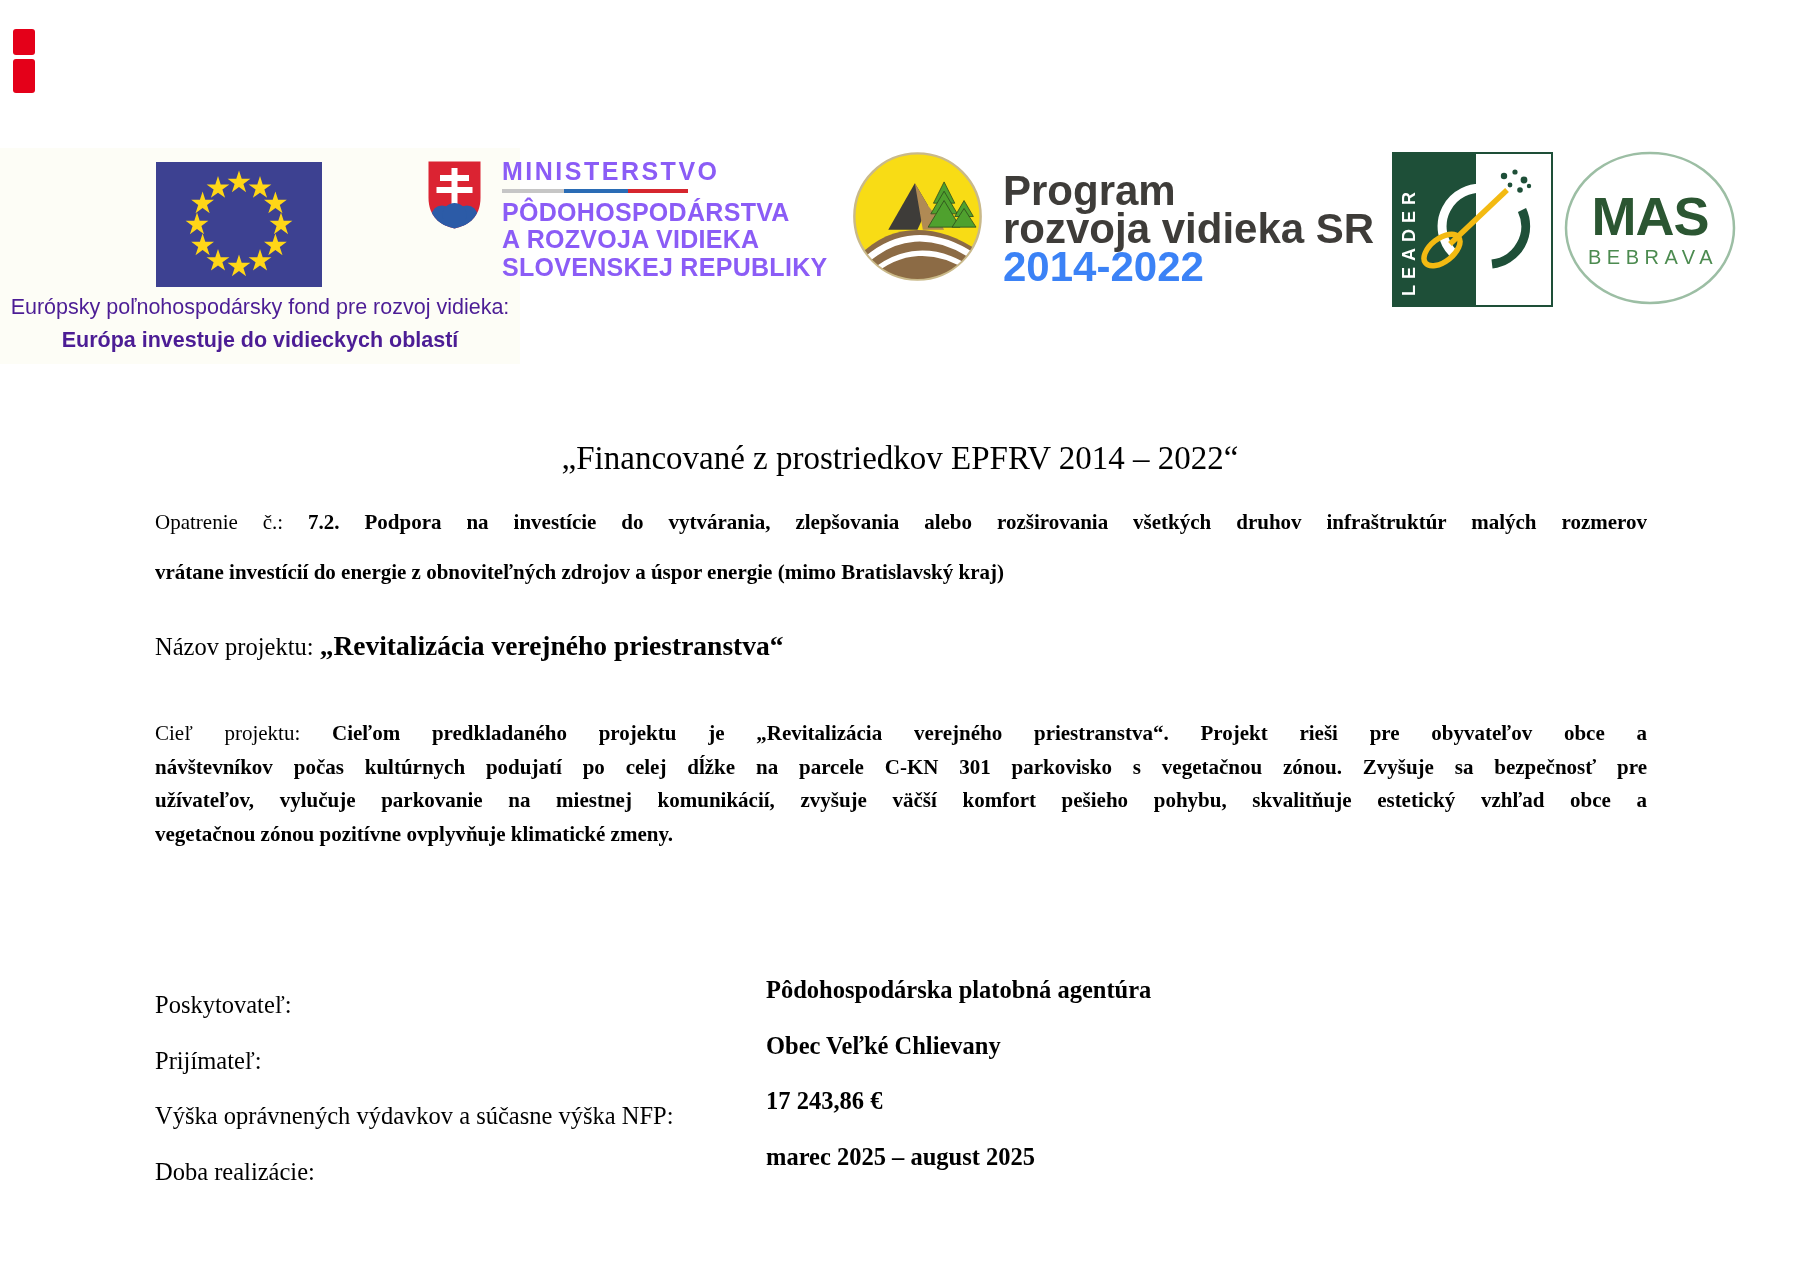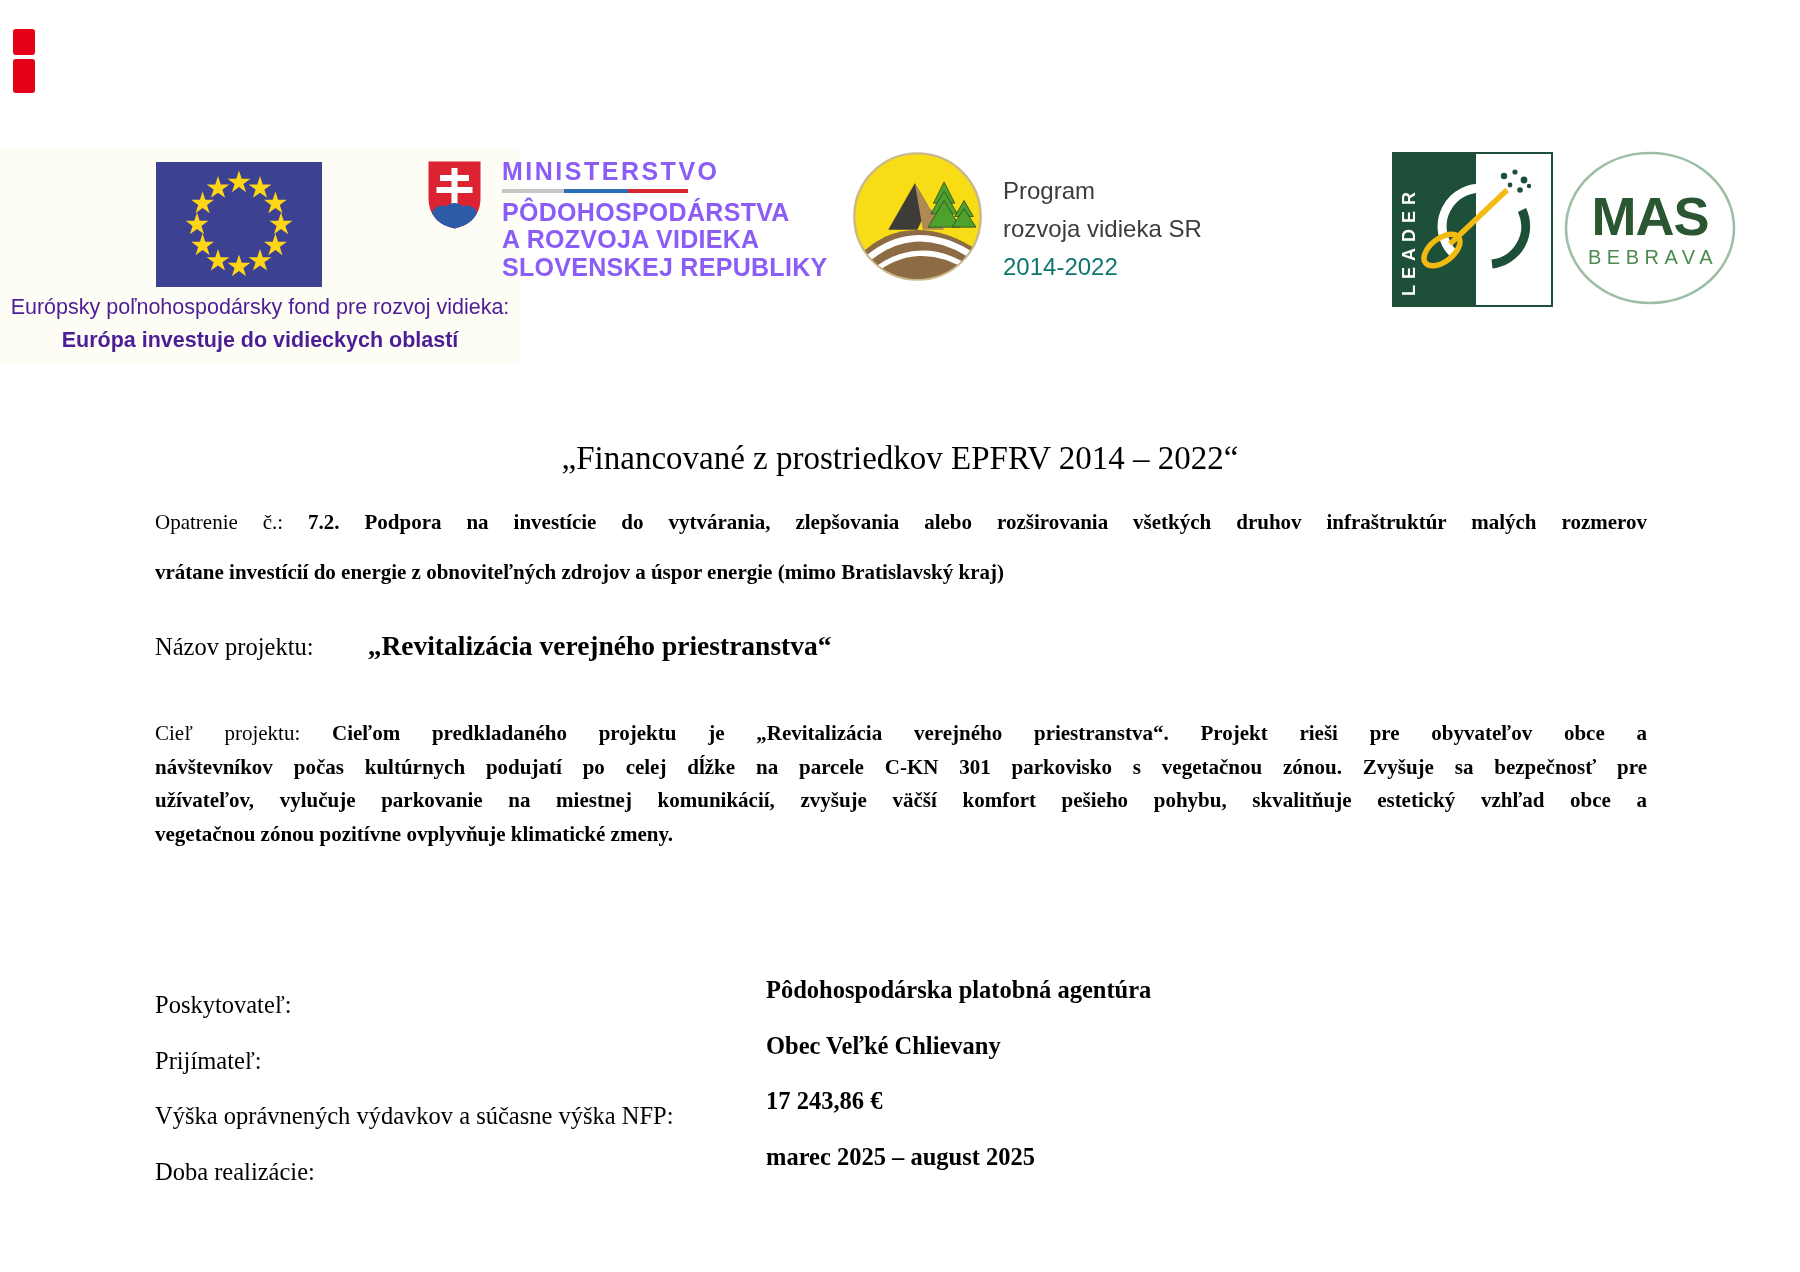--- a/index.html
+++ b/index.html
@@ -33,8 +33,8 @@
 
   
   .prv-circle{left:851px;top:150px;width:133px;height:133px;}
-  .prv-text{left:1003px;top:172px;font-family:"Liberation Sans",sans-serif;font-weight:normal;
-            color:#3e3c39;font-size:24px;line-height:38px;}
+  .prv-text{left:1003px;top:172px;font-family:"Liberation Sans",sans-serif;font-weight:bold;
+            color:#3e3c39;font-size:42px;line-height:38px;}
   .prv-gray{color:#0f766e;}
 
   .leader-logo{left:1392px;top:152px;width:161px;height:155px;}

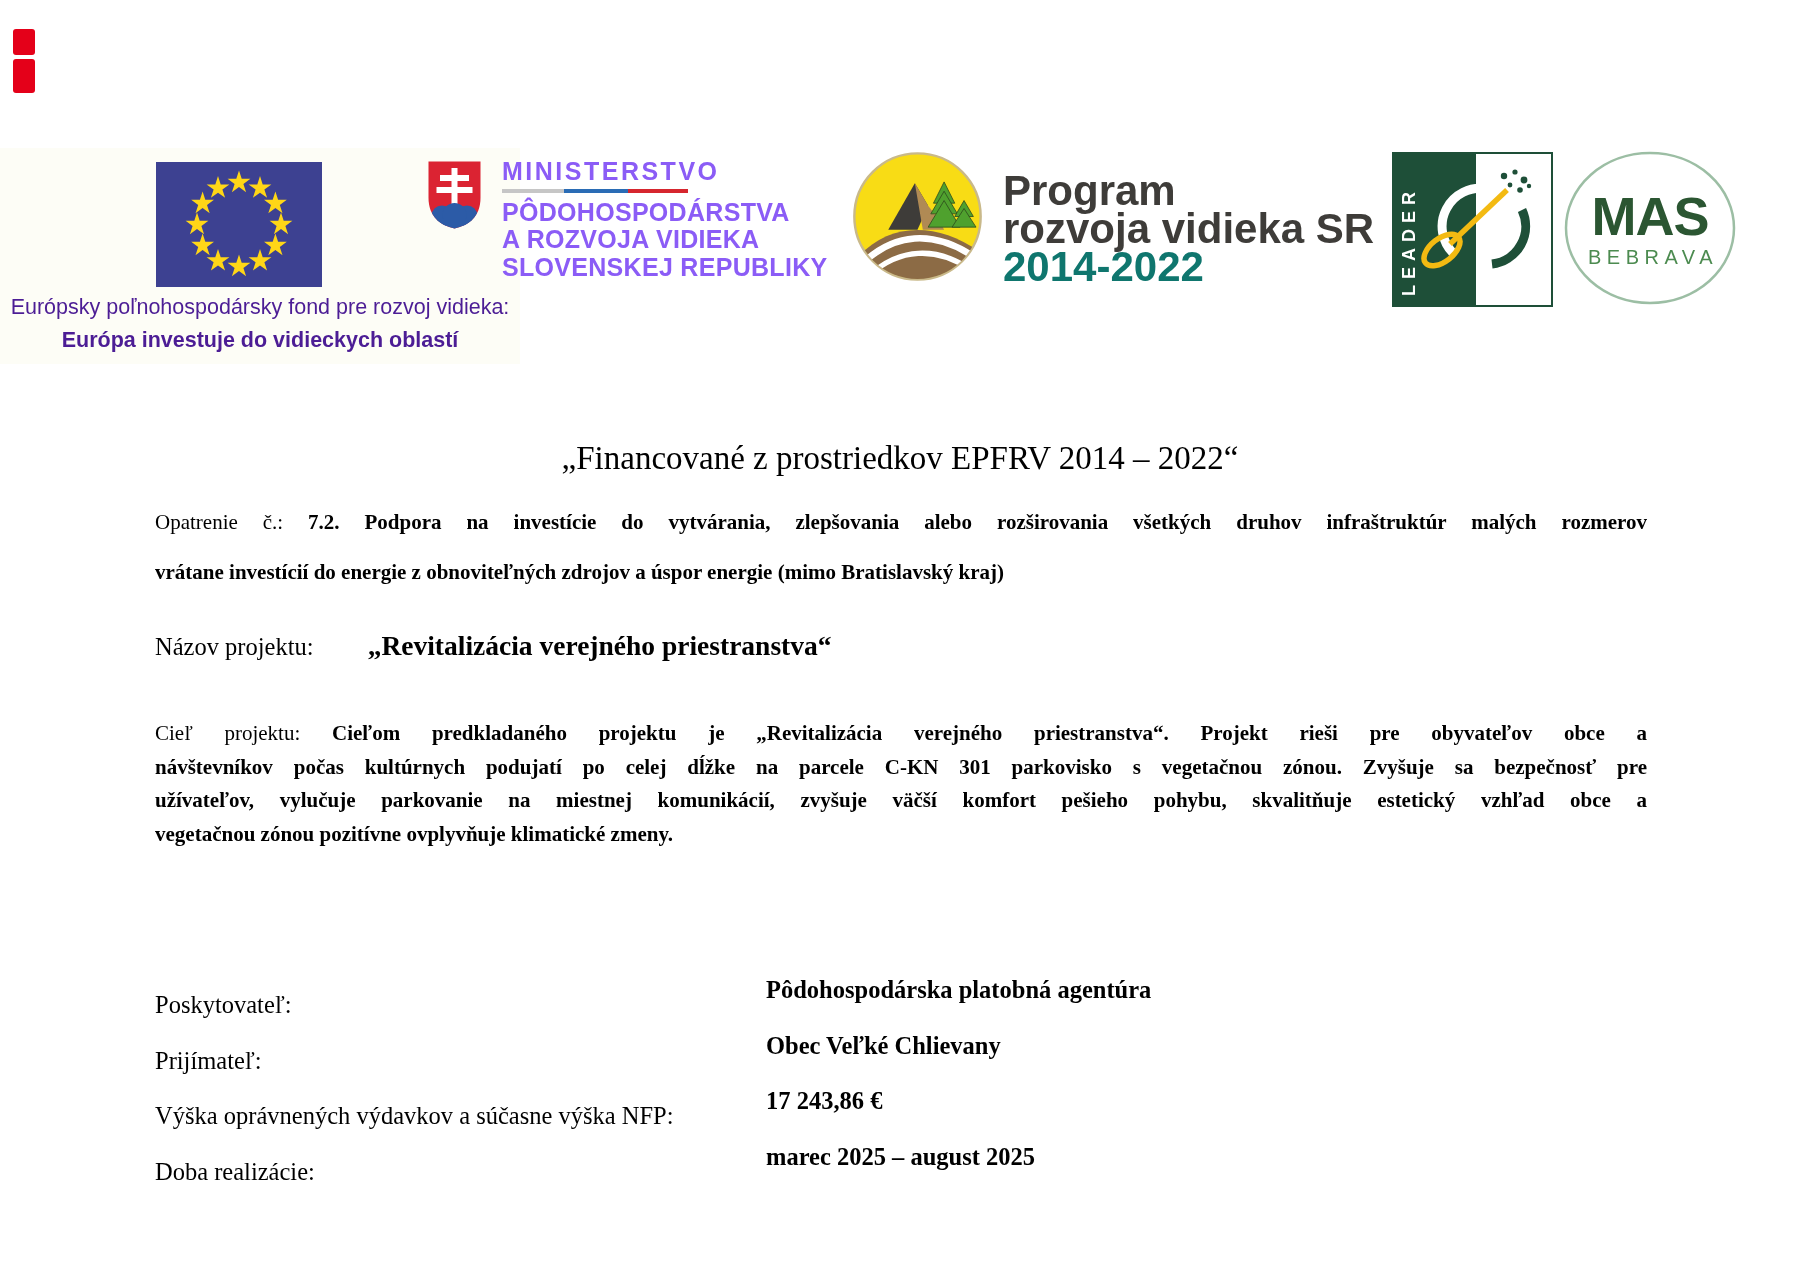--- a/index.html
+++ b/index.html
@@ -35,7 +35,7 @@
   .prv-circle{left:851px;top:150px;width:133px;height:133px;}
   .prv-text{left:1003px;top:172px;font-family:"Liberation Sans",sans-serif;font-weight:bold;
             color:#3e3c39;font-size:42px;line-height:38px;}
-  .prv-gray{color:#0f766e;}
+  .prv-gray{color:#3b82f6;}
 
   .leader-logo{left:1392px;top:152px;width:161px;height:155px;}
   .mas-logo{left:1563px;top:150px;width:174px;height:156px;}

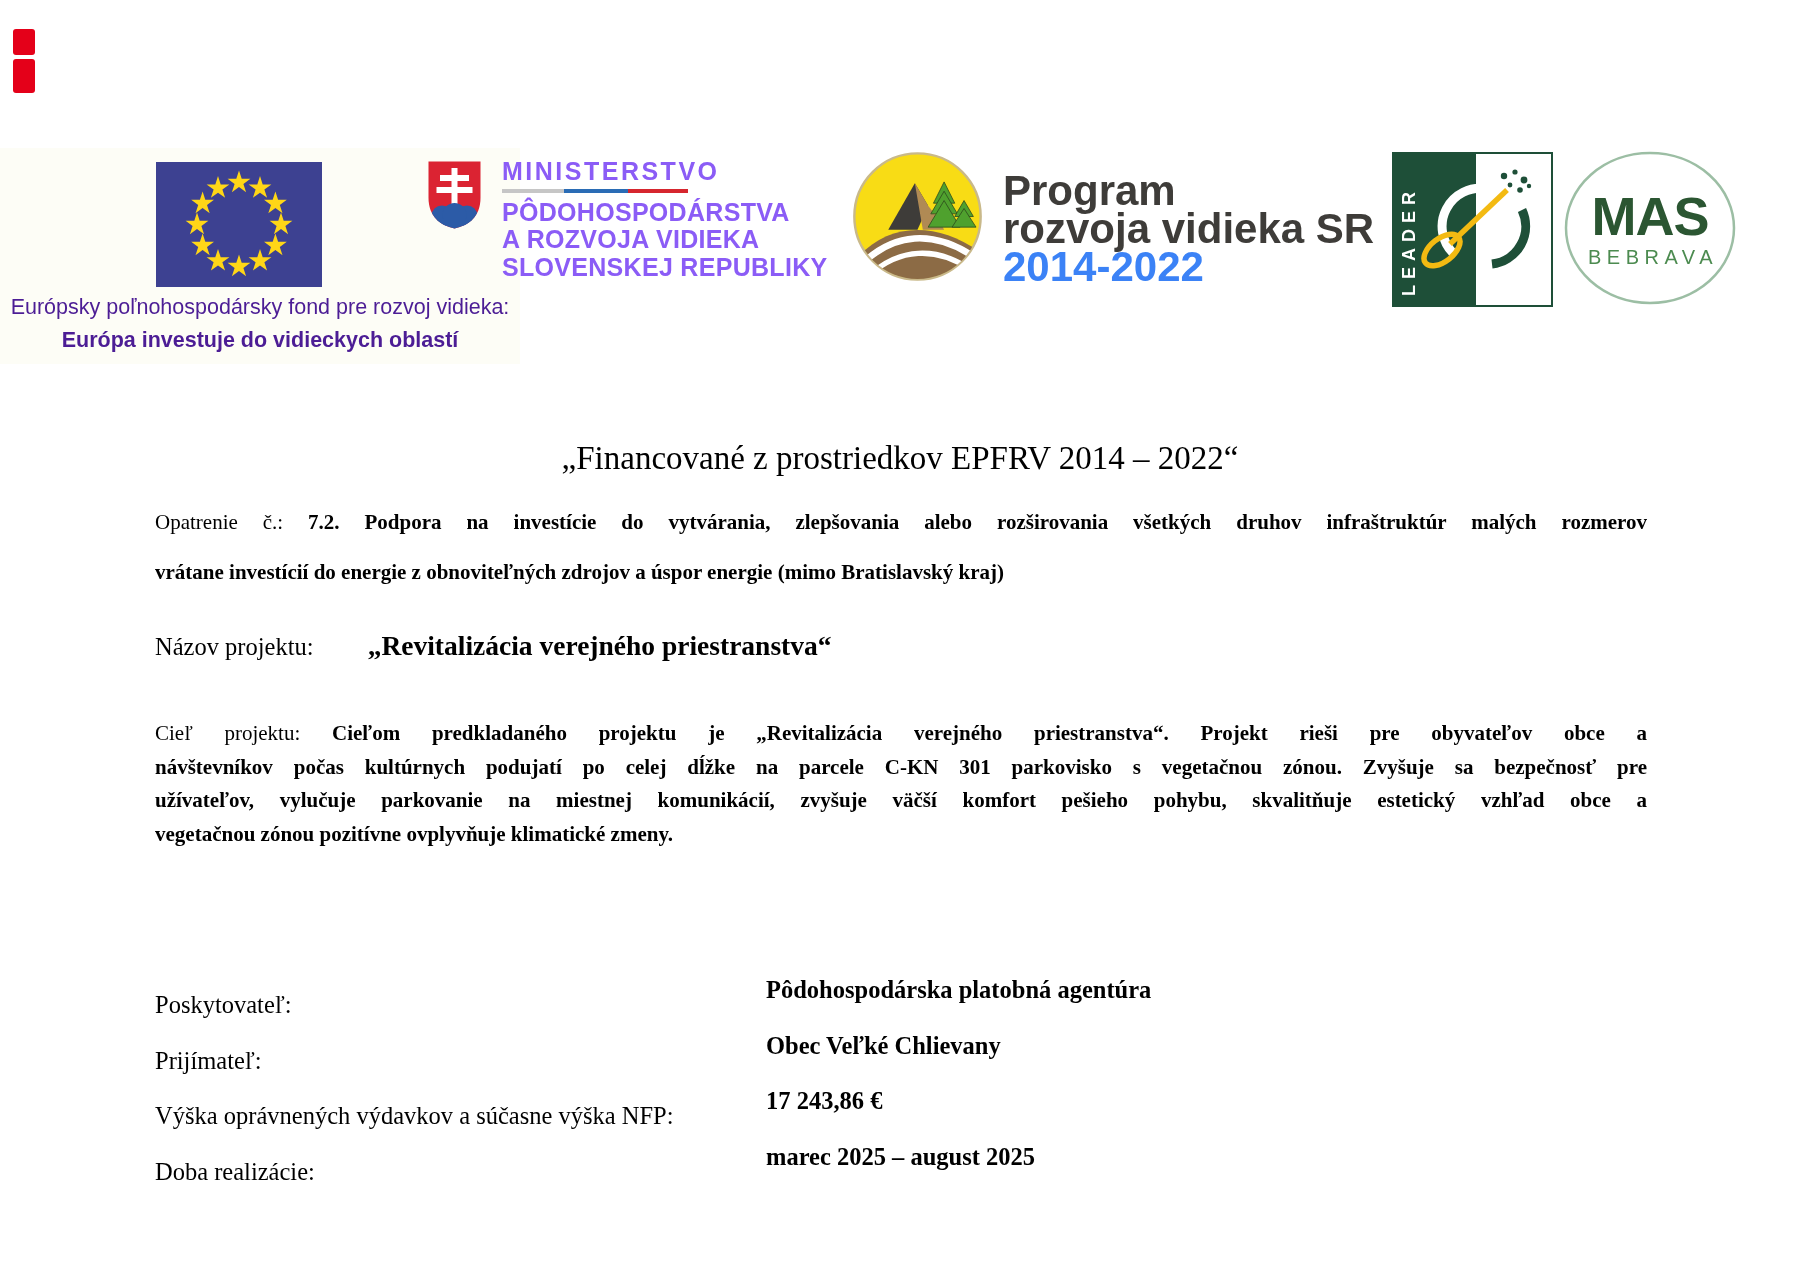--- a/index.html
+++ b/index.html
@@ -46,7 +46,7 @@
   .just{text-align:justify;text-align-last:justify;}
   .opatrenie{top:497px;line-height:50px;}
   .nazov{top:630px;font-size:24.5px;}
-  .nazov b{font-size:27.5px;margin-left:48px;}
+  .nazov b{font-size:27.5px;}
   .ciel{top:717px;line-height:33.5px;font-weight:bold;}
   .ciel .lead{font-weight:normal;}
   .row-label{left:155px;font-size:24.5px;margin-top:15px;}

